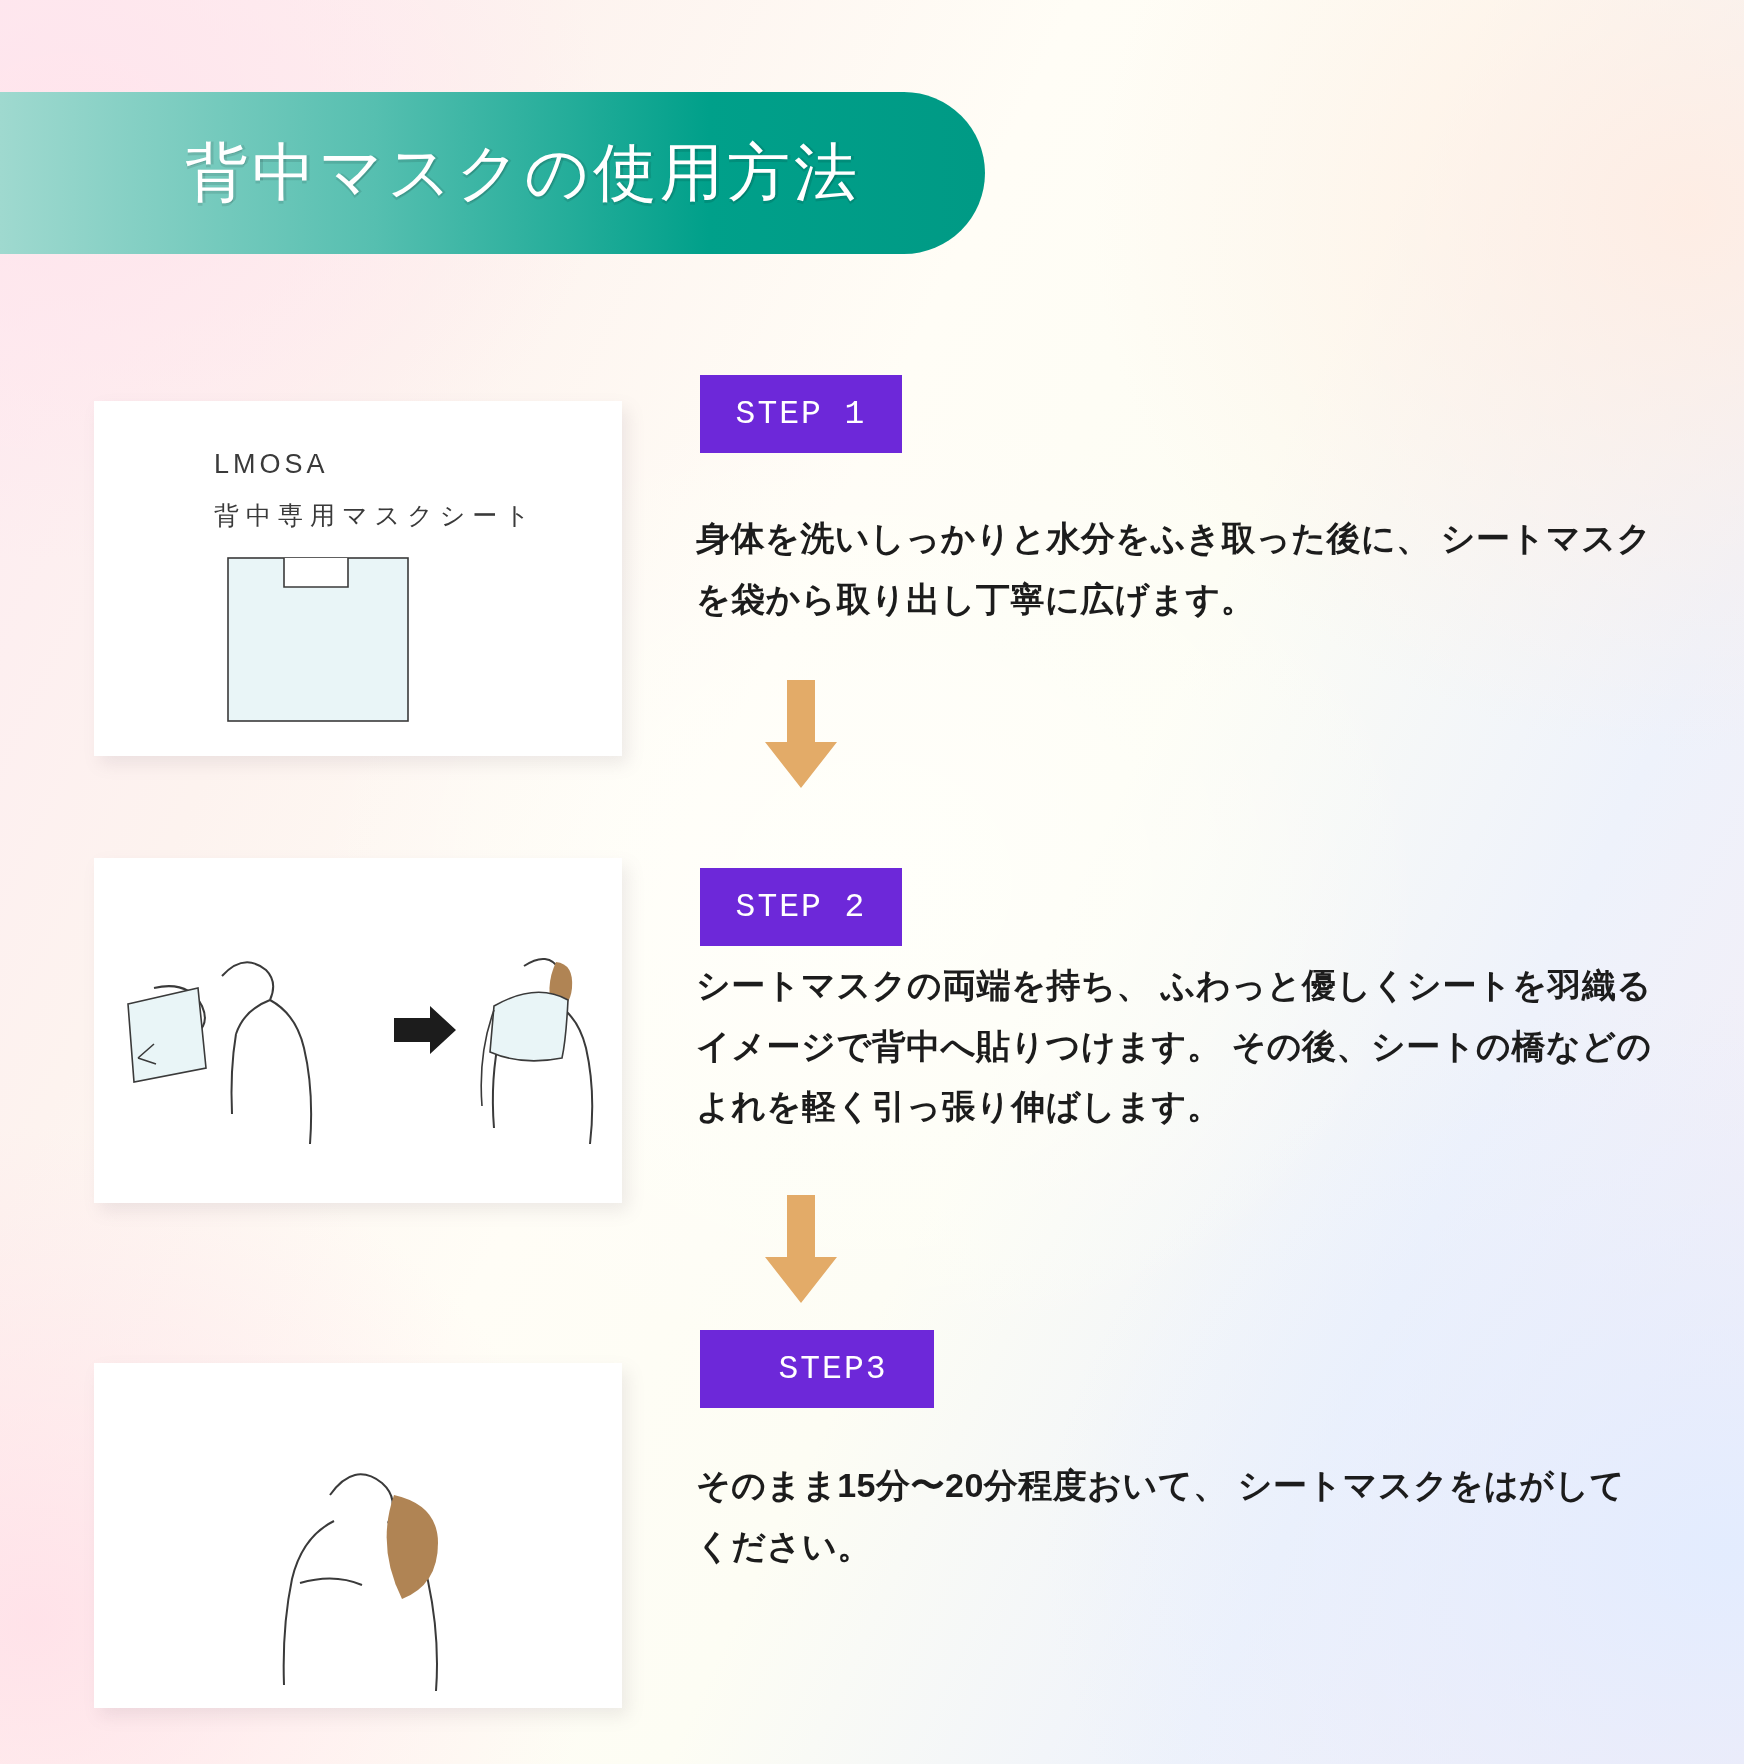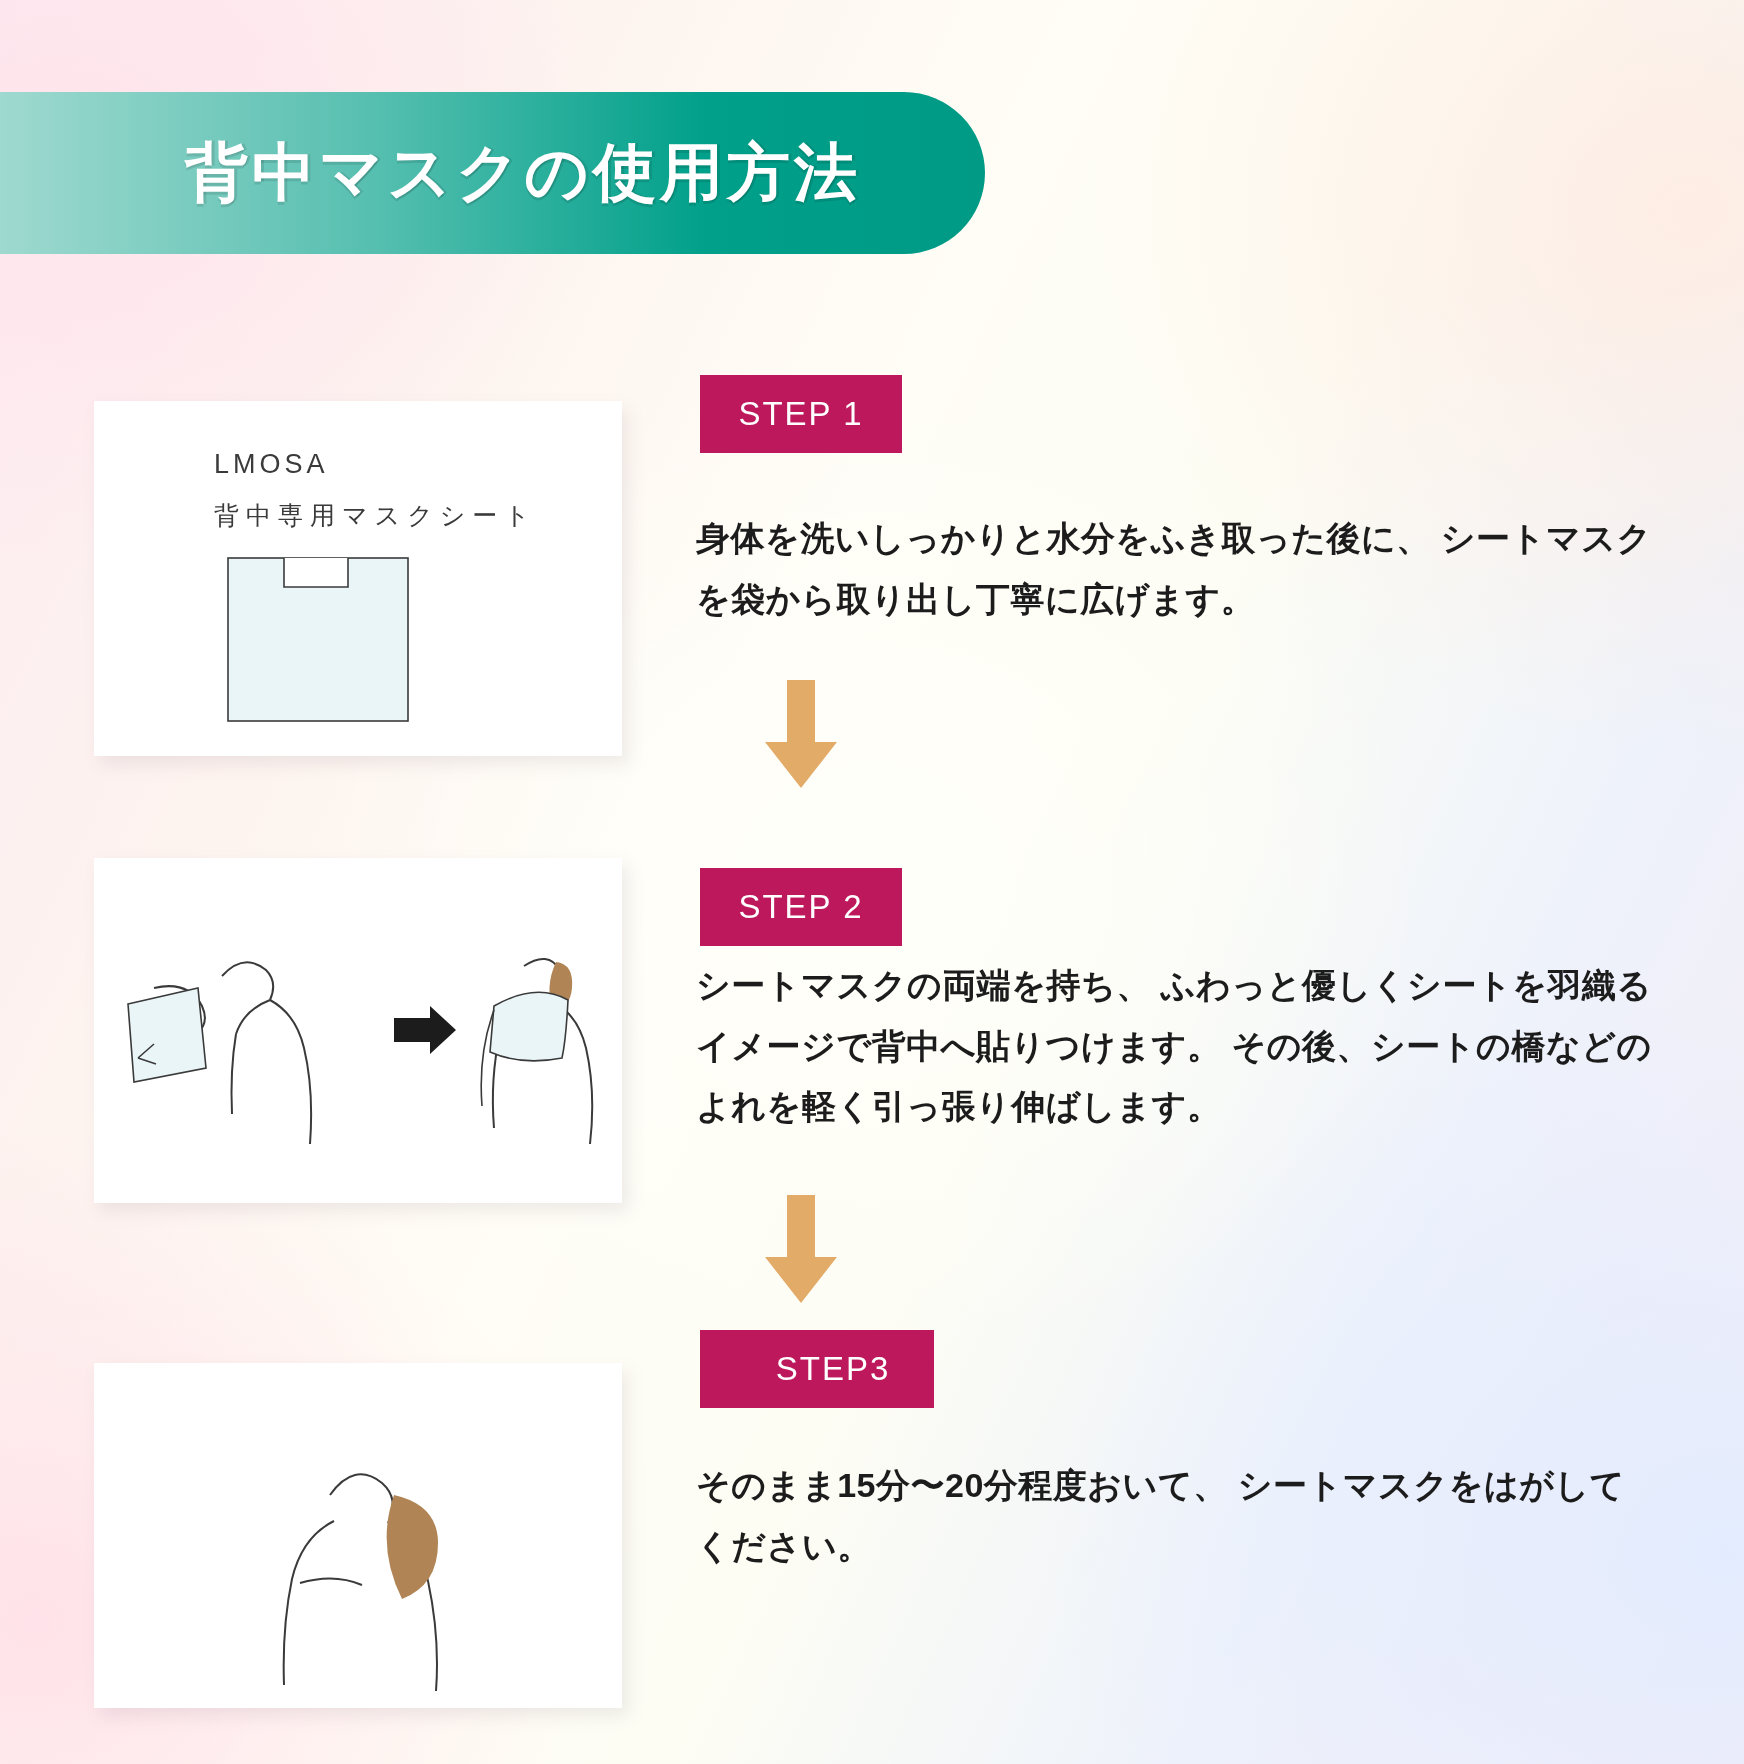--- a/index.html
+++ b/index.html
@@ -37,7 +37,7 @@
     margin-left: 185px;
     color: #ffffff;
     font-size: 63px;
-    font-weight: bold;
+    font-weight: normal;
     letter-spacing: 4px;
     text-shadow:
       3px 0 0 rgba(0,0,0,0.10),

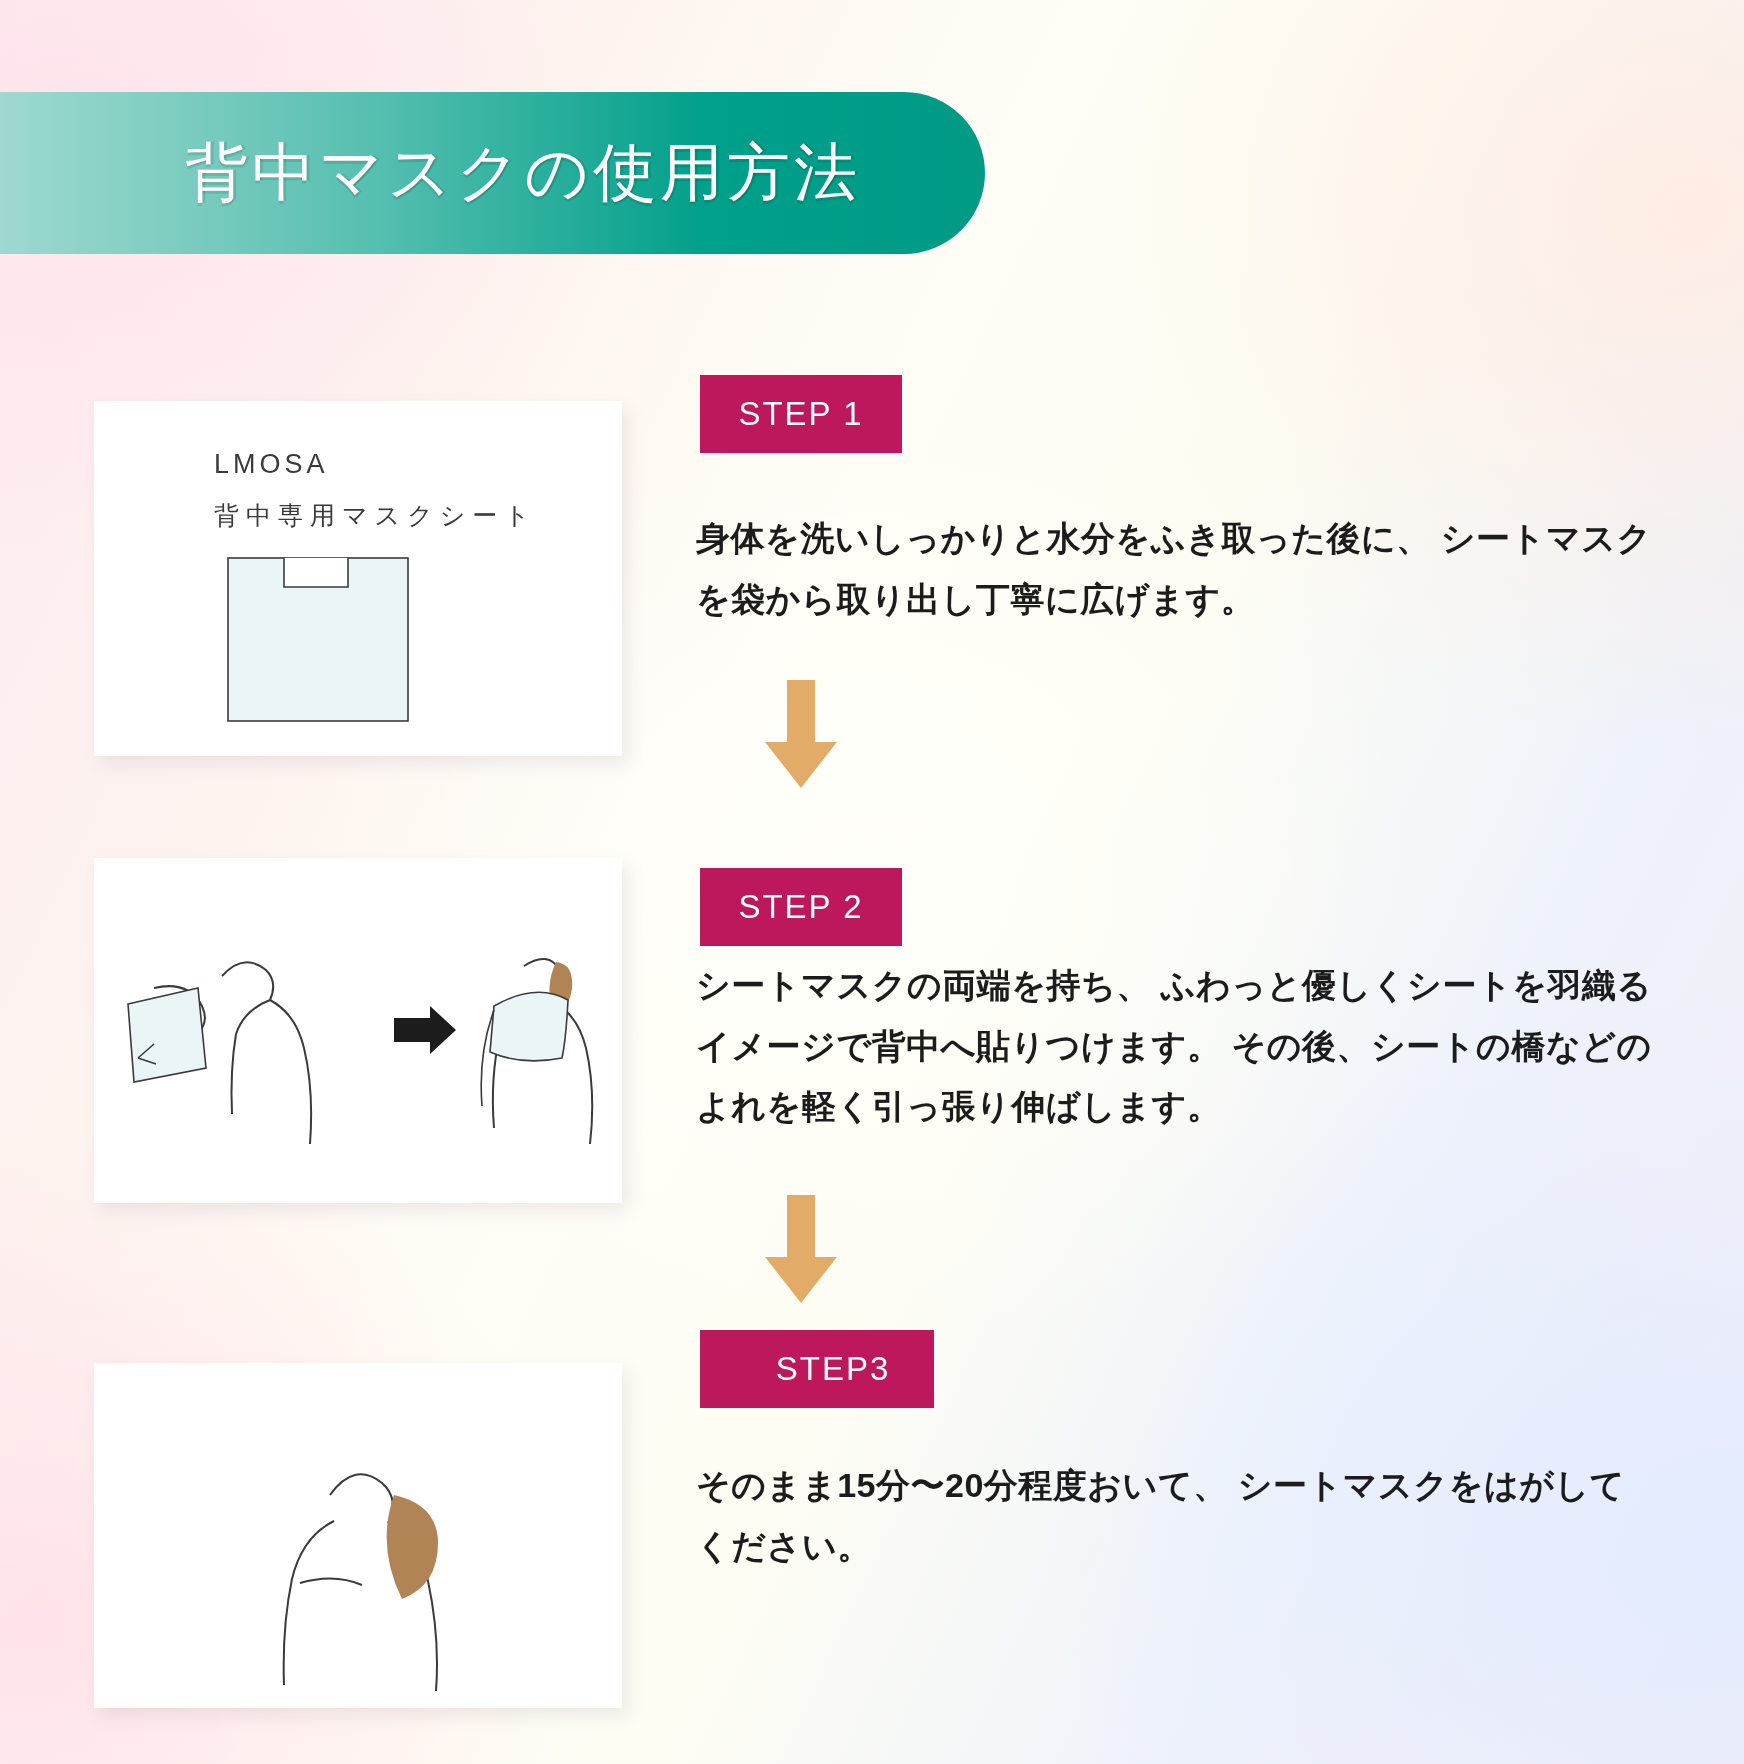--- a/index.html
+++ b/index.html
@@ -70,13 +70,14 @@
     left: 700px;
     width: 202px;
     height: 78px;
-    background: #be185d;
+    background: #6d28d9;
     display: flex;
     align-items: center;
     justify-content: center;
     color: #ffffff;
     font-size: 33px;
     letter-spacing: 2px;
+    font-family: Liberation Mono, monospace;
   }
   .badge-1 { top: 375px; }
   .badge-2 { top: 868px; }

